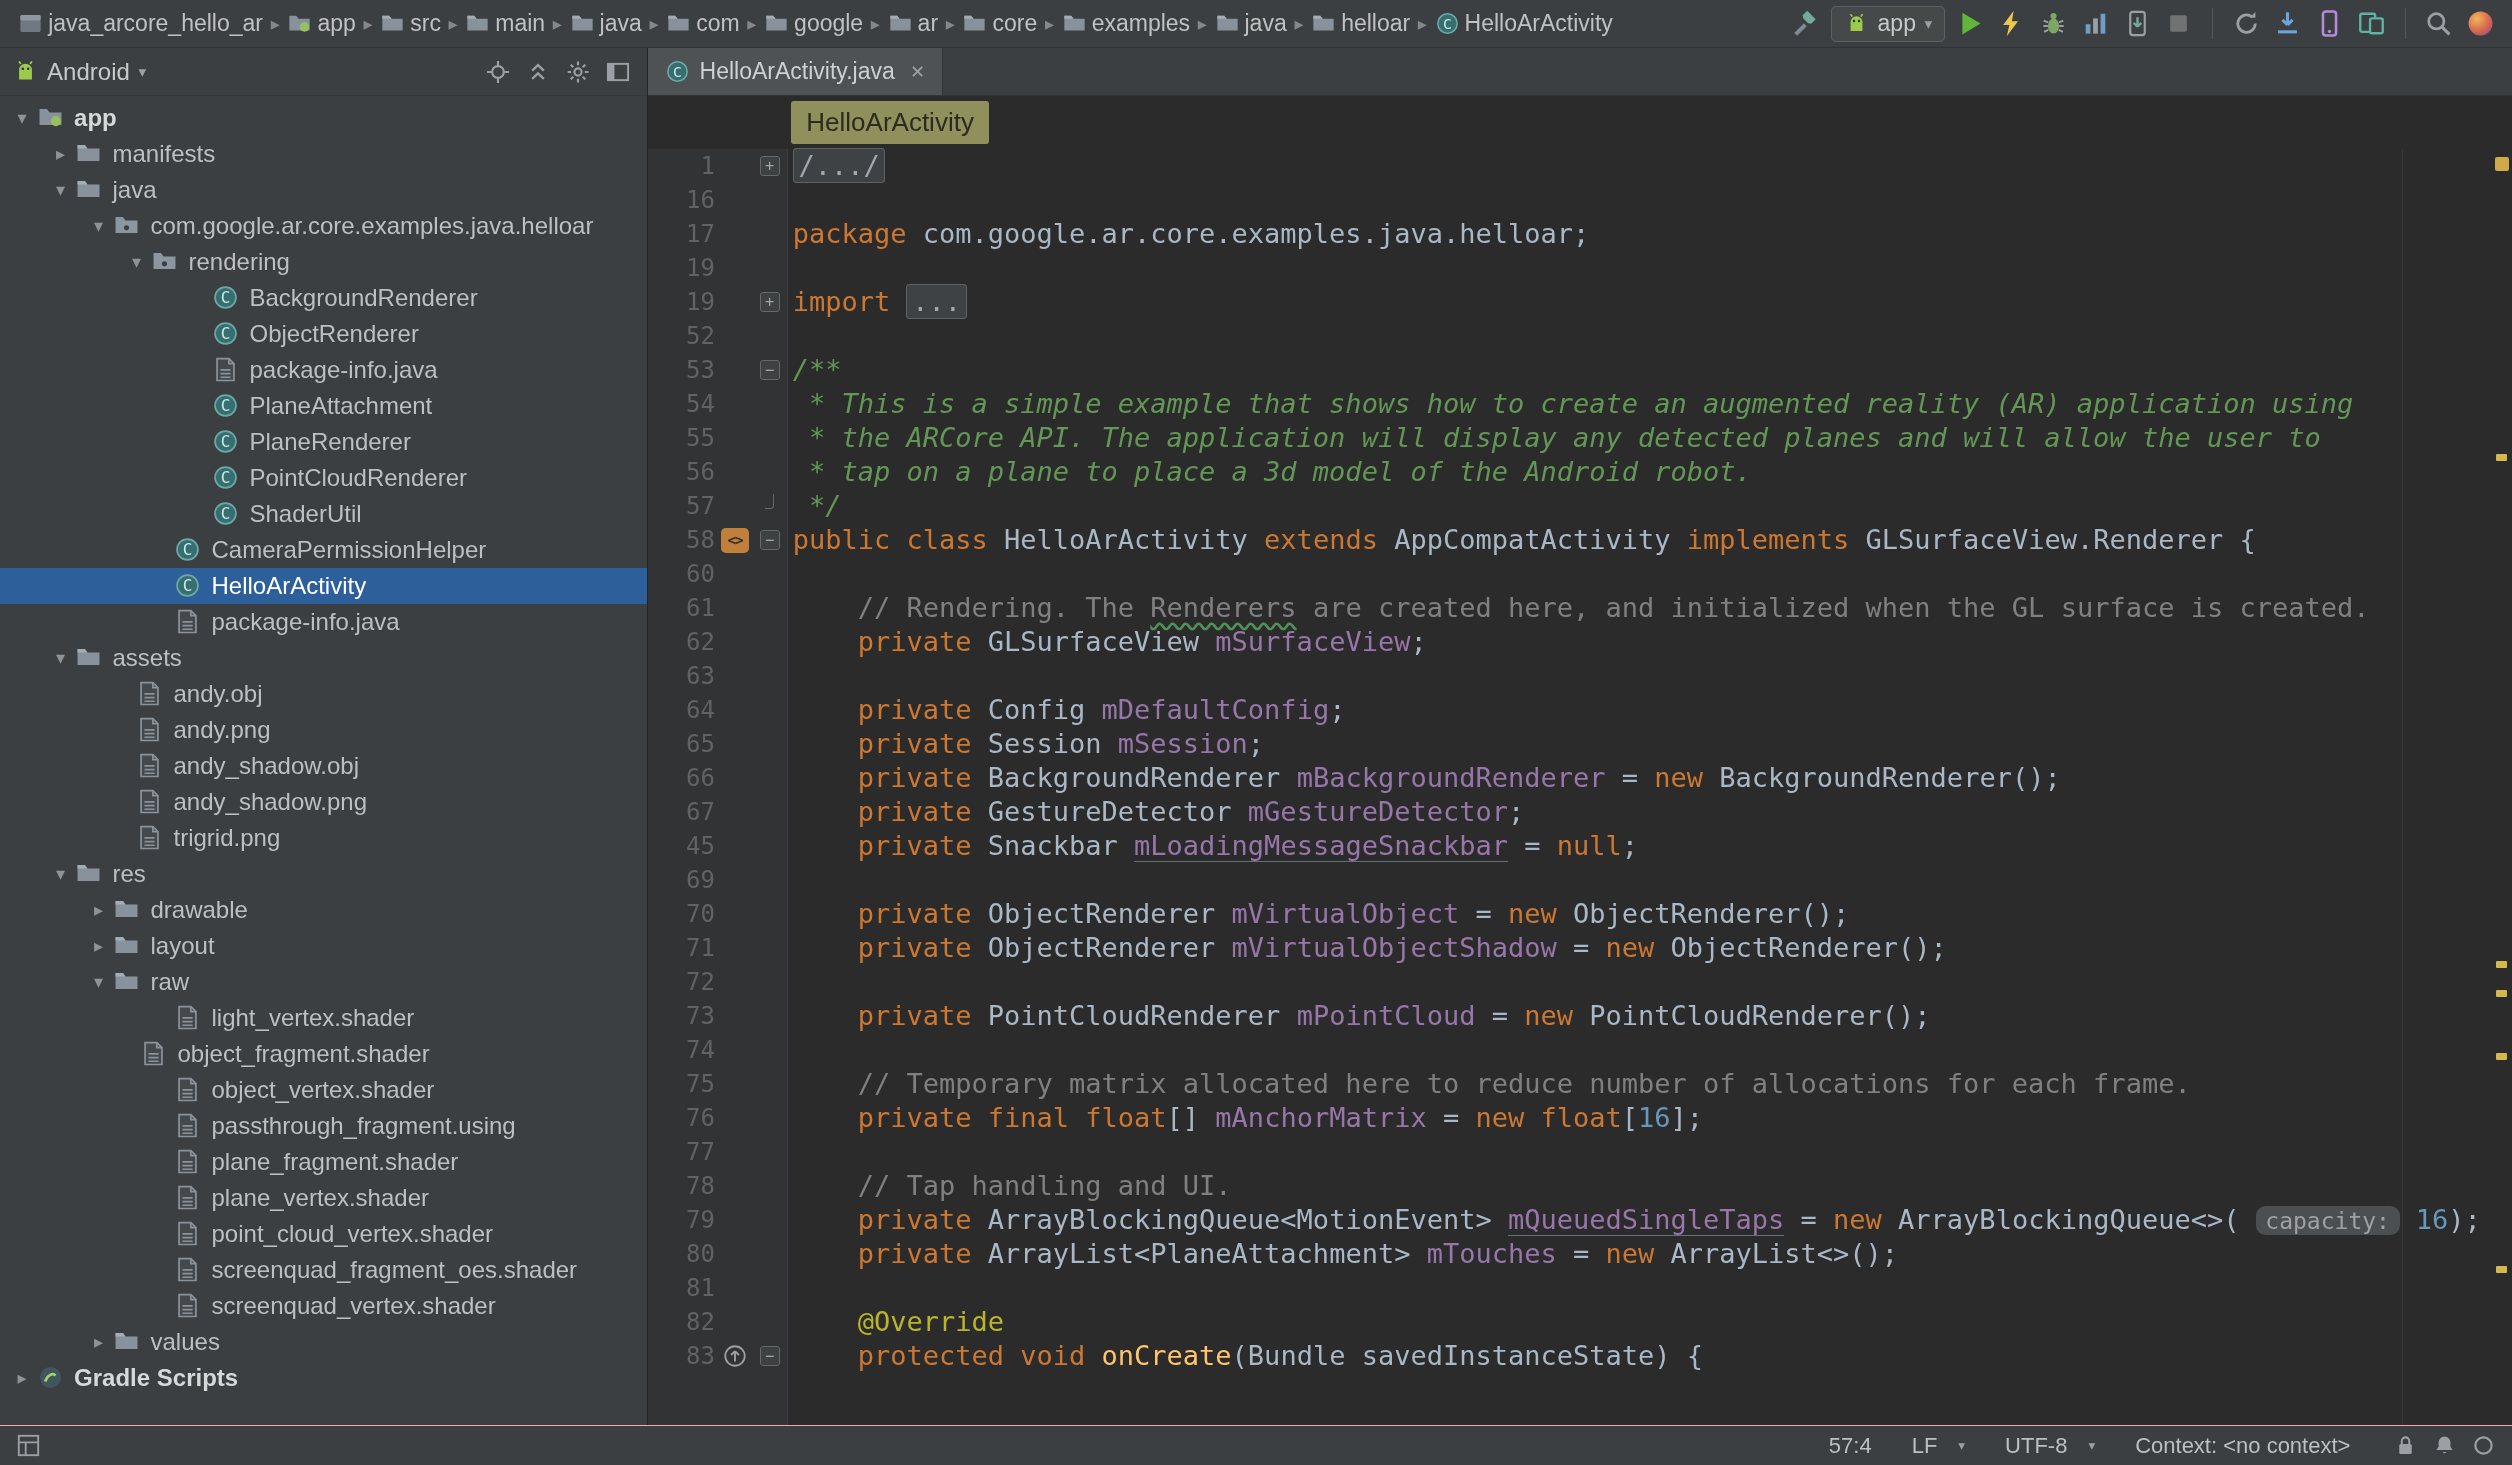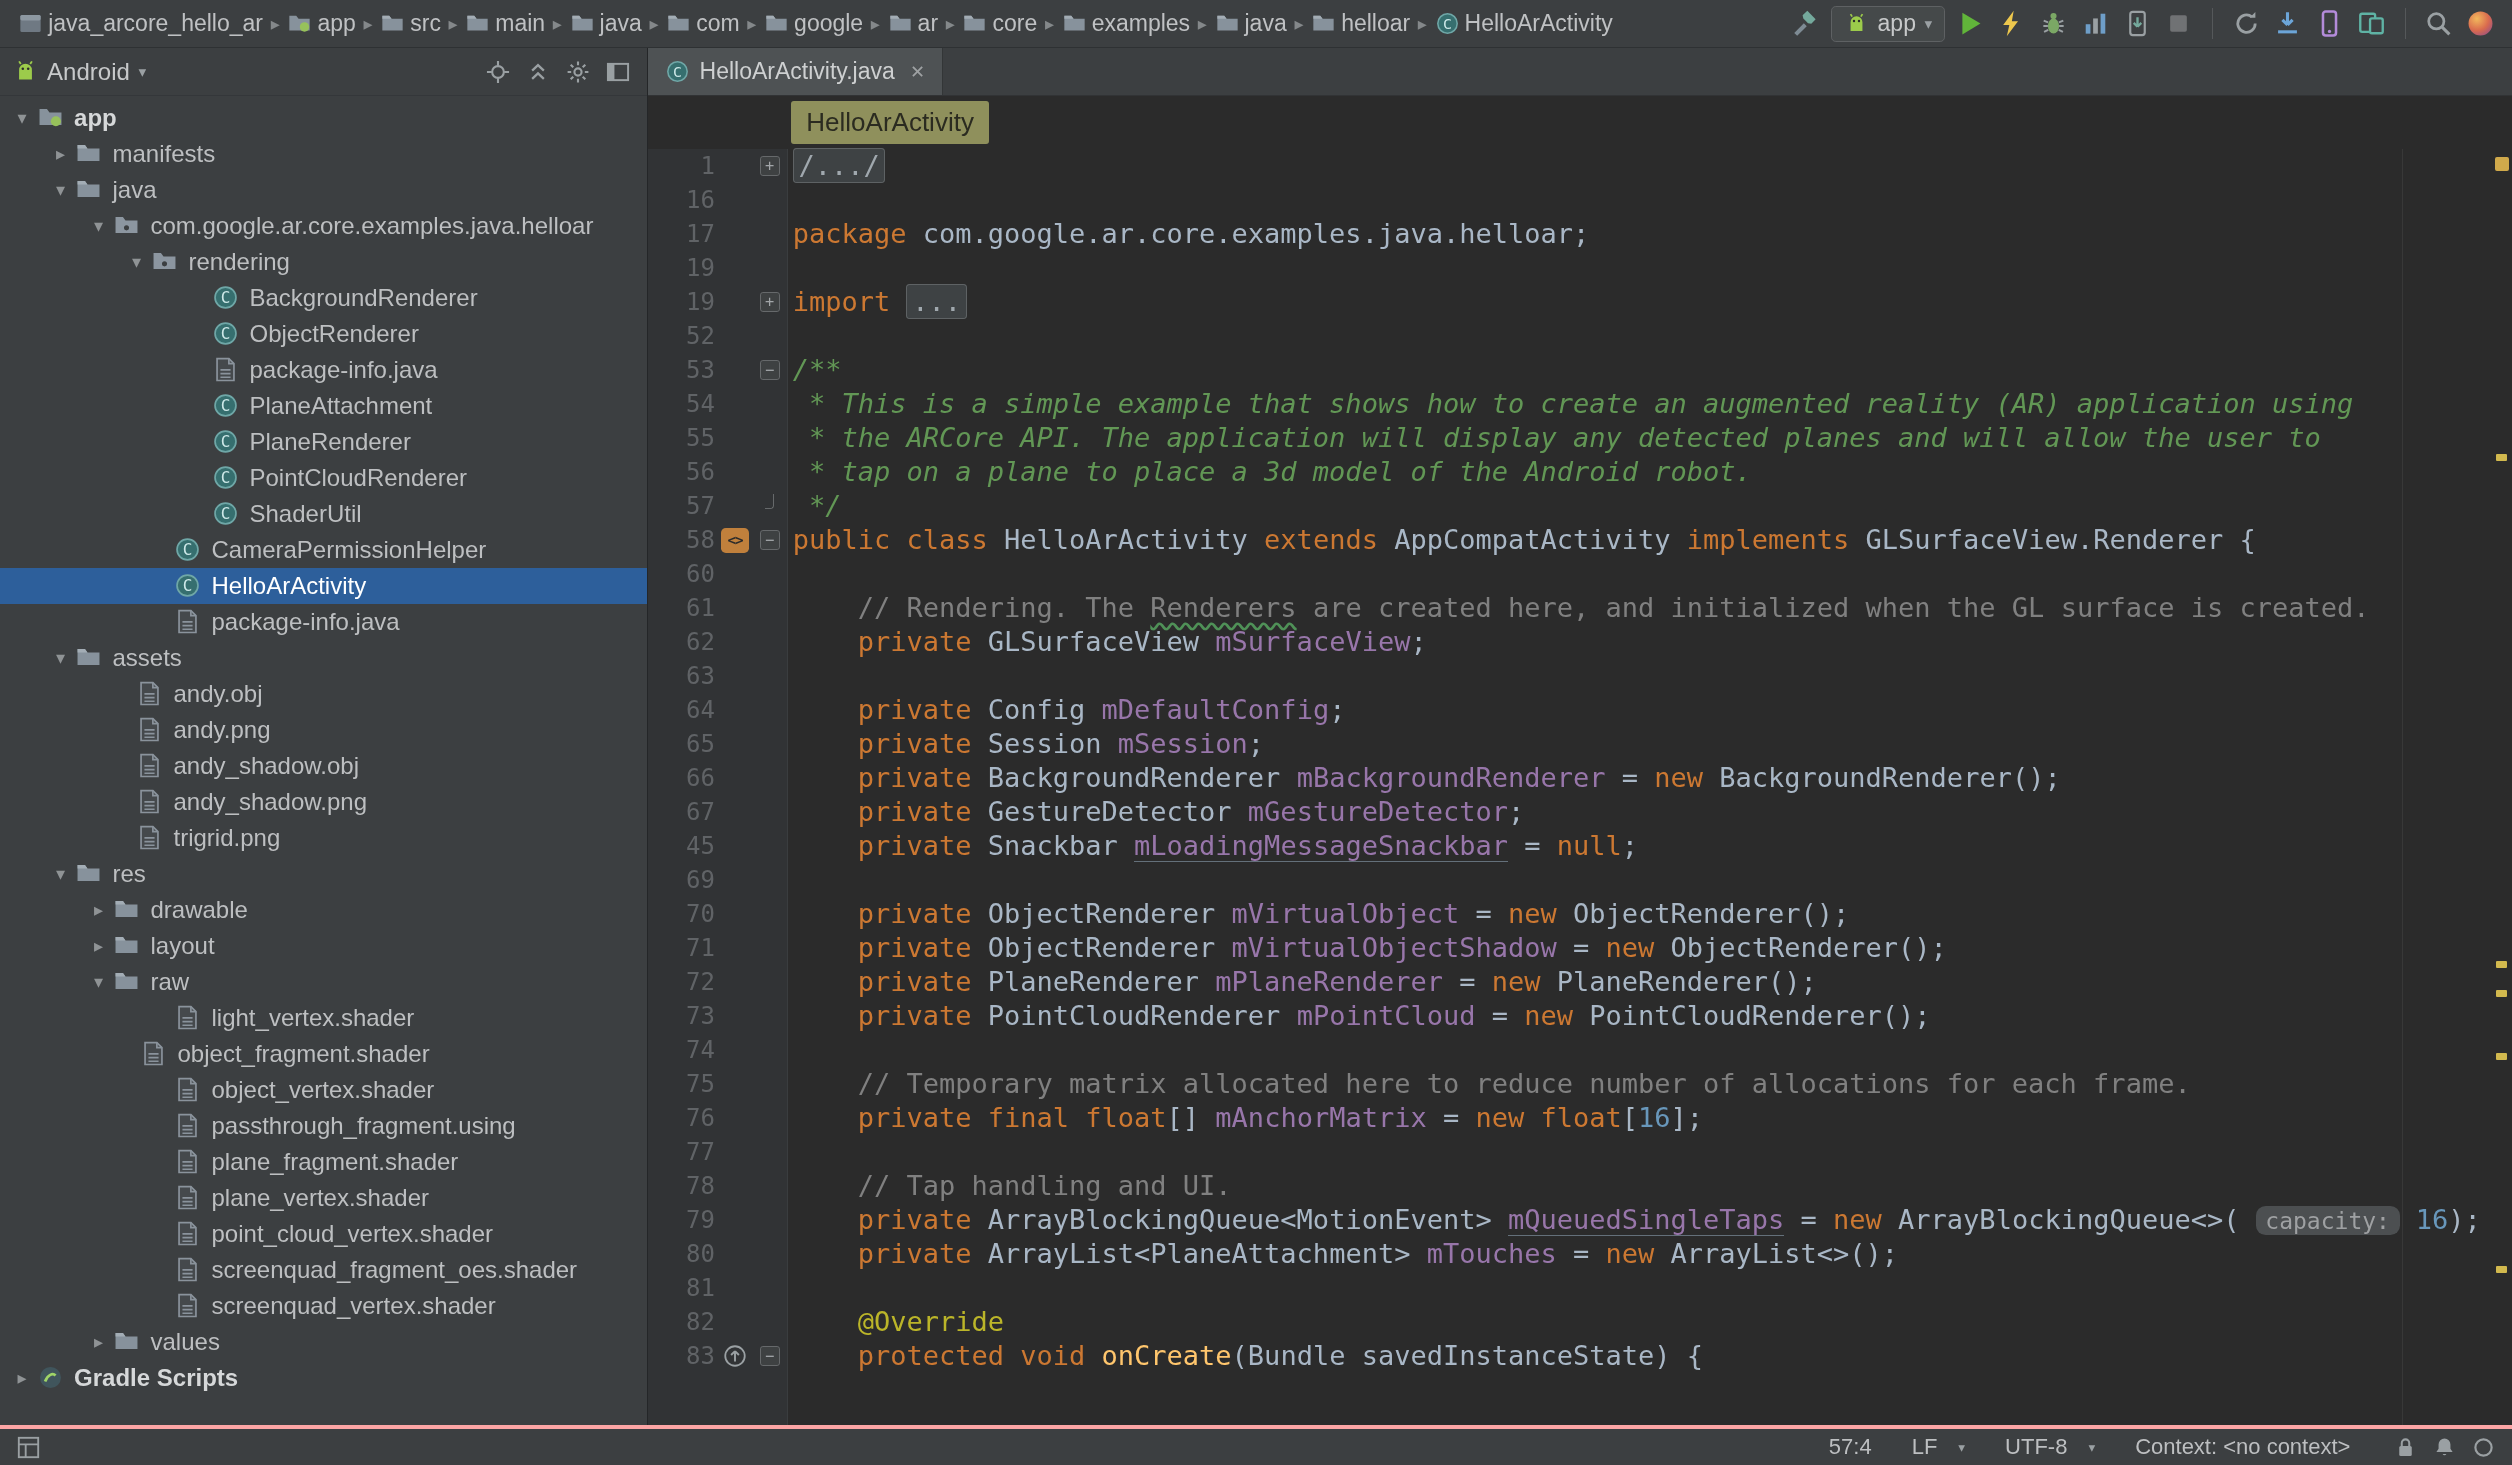--- a/index.html
+++ b/index.html
@@ -992,7 +992,6 @@
               <span class="gico"></span>
               <span class="gfold"></span>
             </span>
-            <span class="ctext"><span class="tok-plain">    </span><span class="tok-keyword">private </span><span class="tok-plain">PlaneRenderer </span><span class="tok-field">mPlaneRenderer</span><span class="tok-plain"> = </span><span class="tok-keyword">new </span><span class="tok-plain">PlaneRenderer();</span></span>
           </div>
           <div class="cl">
             <span class="gut">

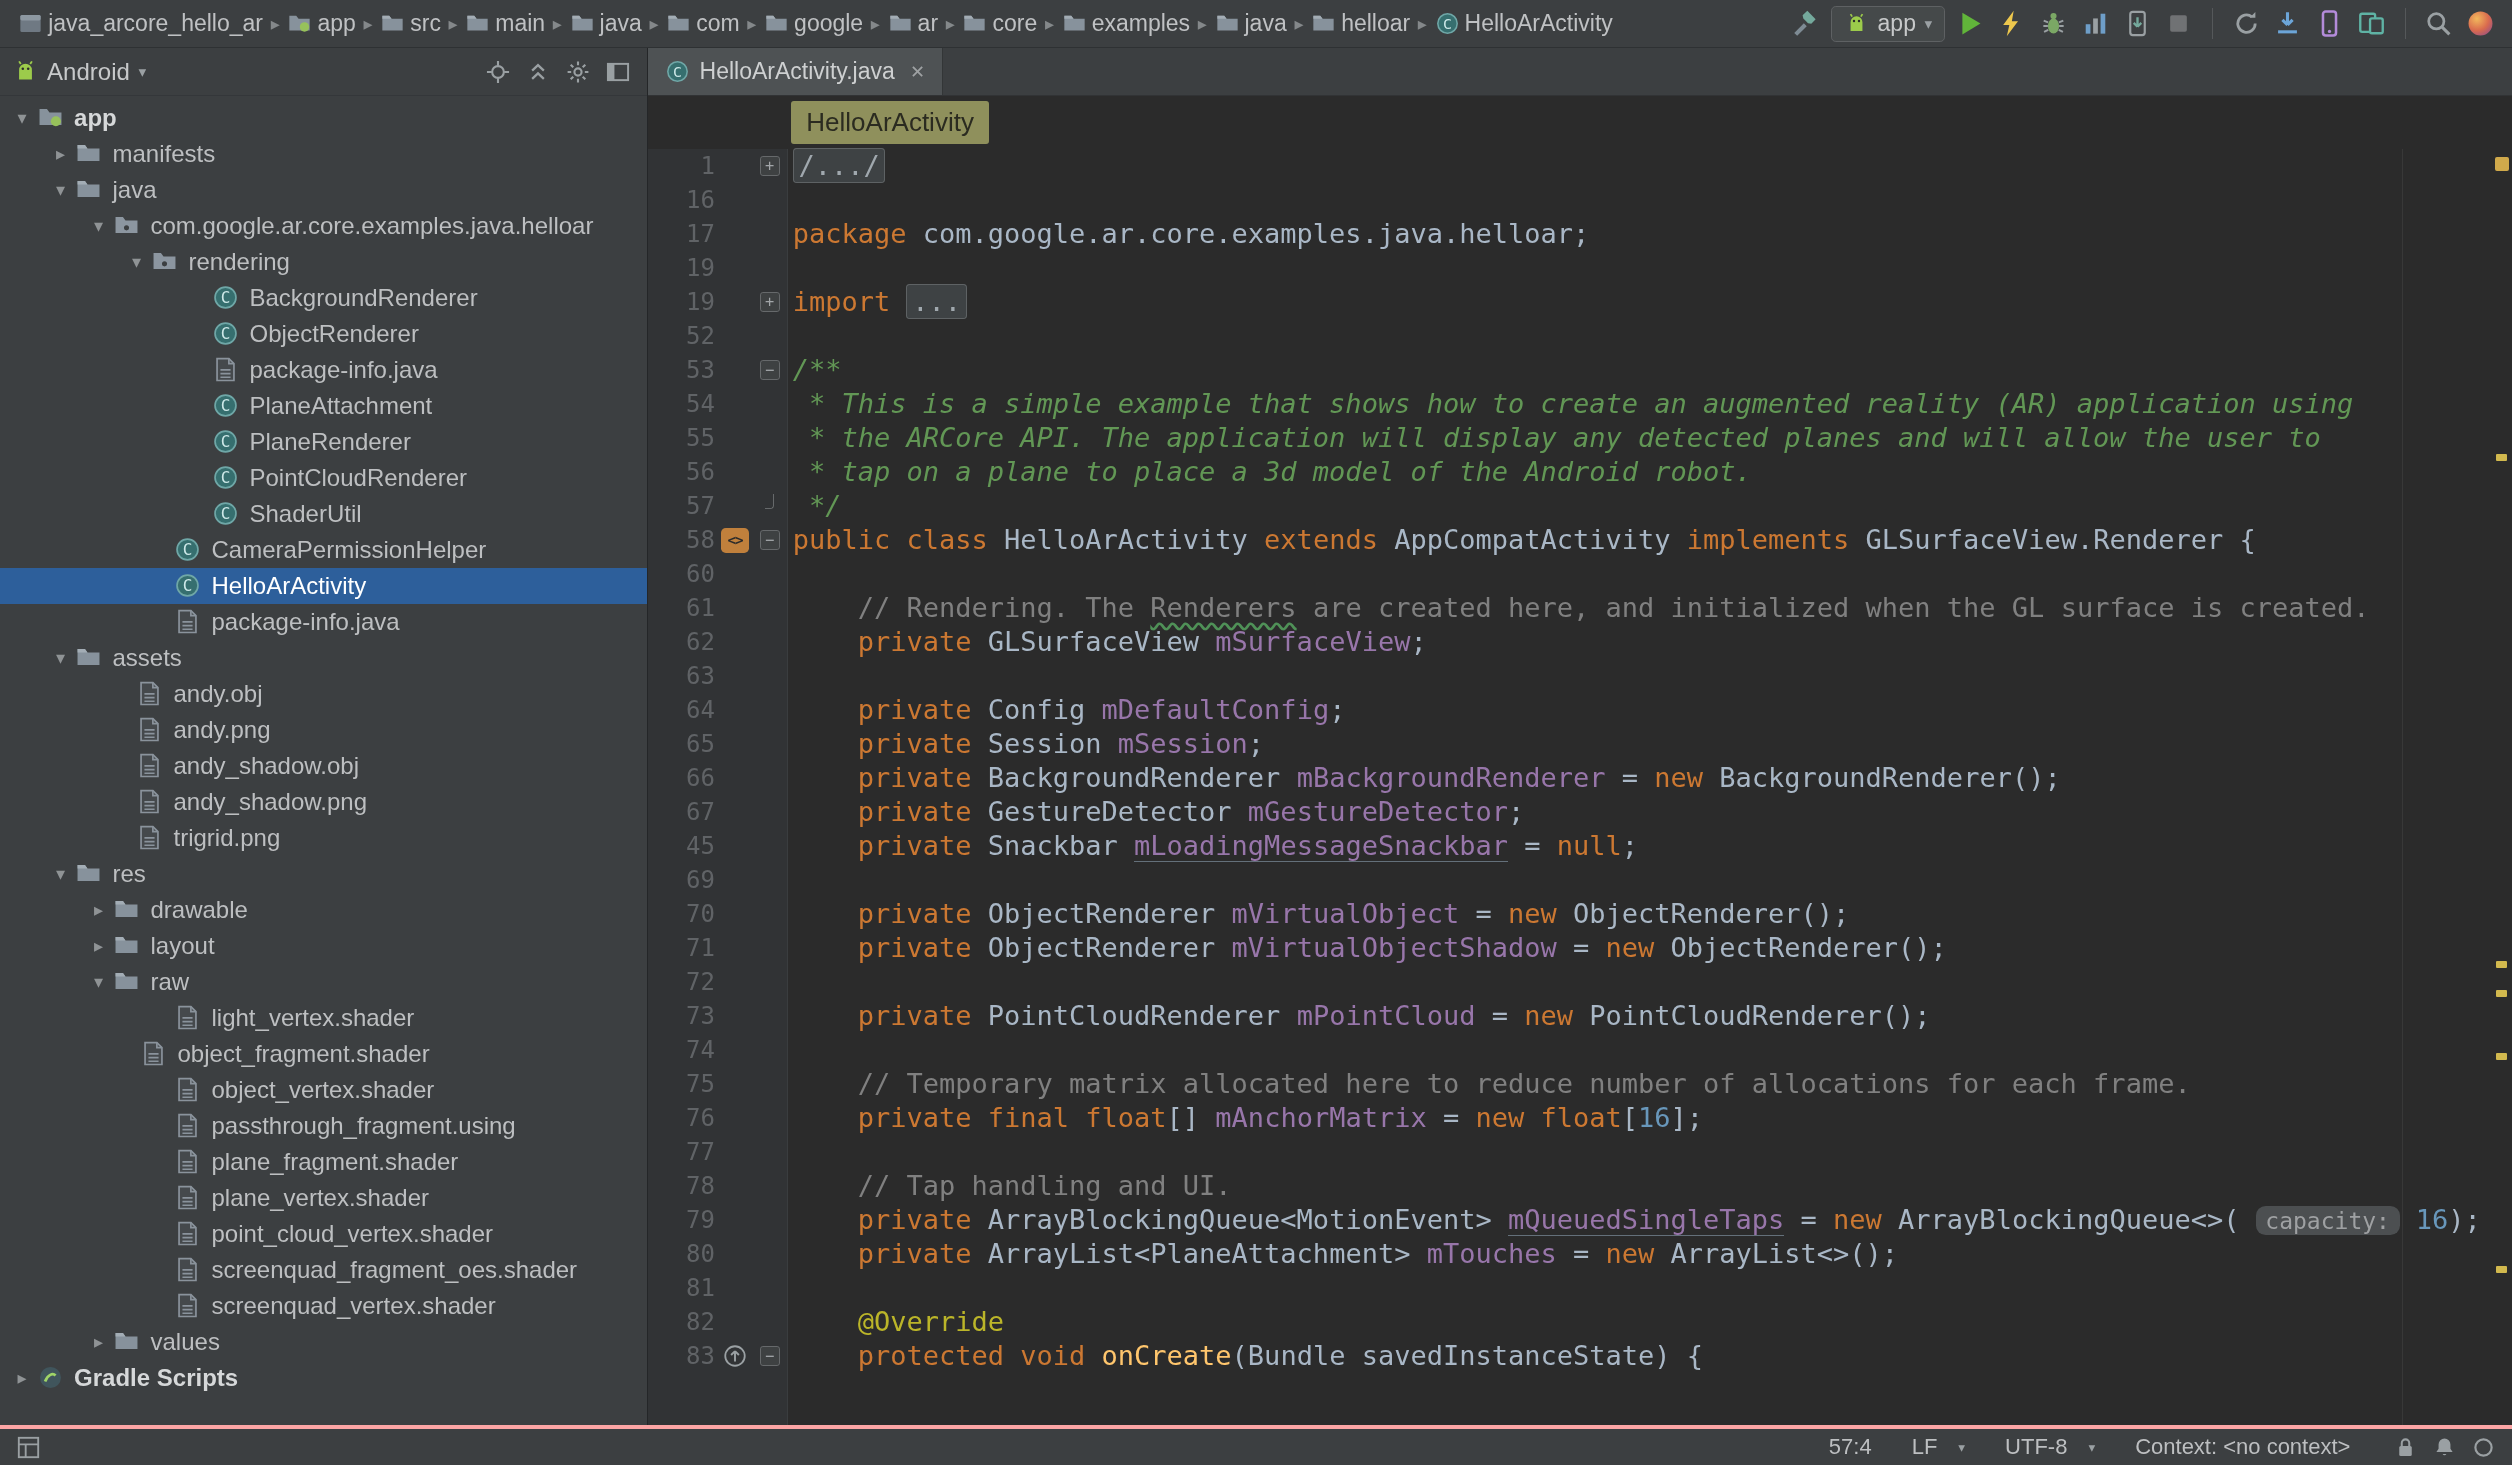--- a/index.html
+++ b/index.html
@@ -92,7 +92,7 @@
   .stripe-mark{position:absolute;right:4.8px;width:11.5px;height:6.7px;background:var(--stripe_mark);border-radius:1px}
 
   
-  .statusbar{height:40px;flex:none;display:flex;align-items:center;padding:0 13.4px;border-top:4px solid #fca5a5;background:var(--bg_panel);font-size:22px;color:#bdbfc1}
+  .statusbar{height:40px;flex:none;display:flex;align-items:center;padding:0 13.4px;border-top:1px solid #fca5a5;background:var(--bg_panel);font-size:22px;color:#bdbfc1}
   .statusbar .toolbtn{width:31px;height:31px}
   .statusbar .toolbtn svg{width:25px;height:25px}
   .status-right{margin-left:auto;display:flex;align-items:center;gap:40px}

